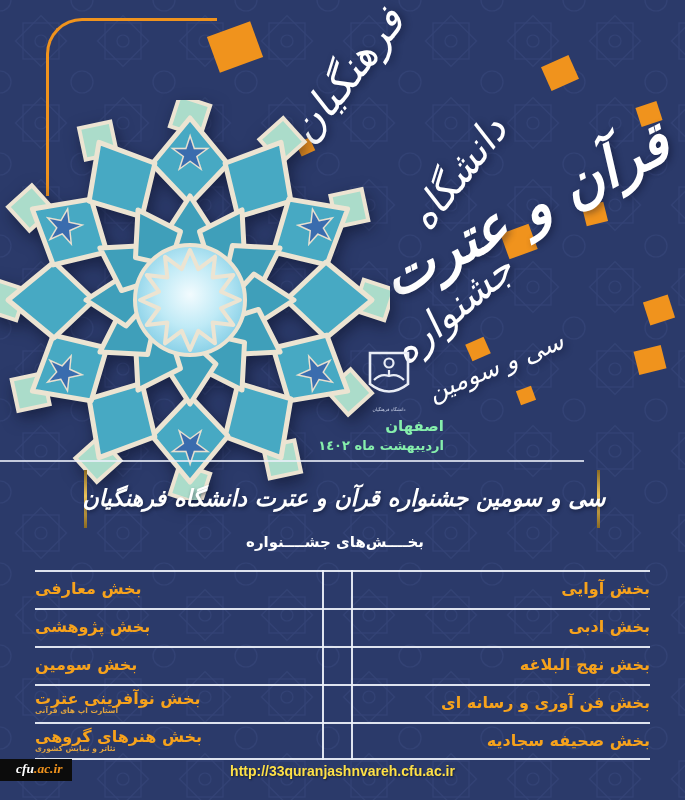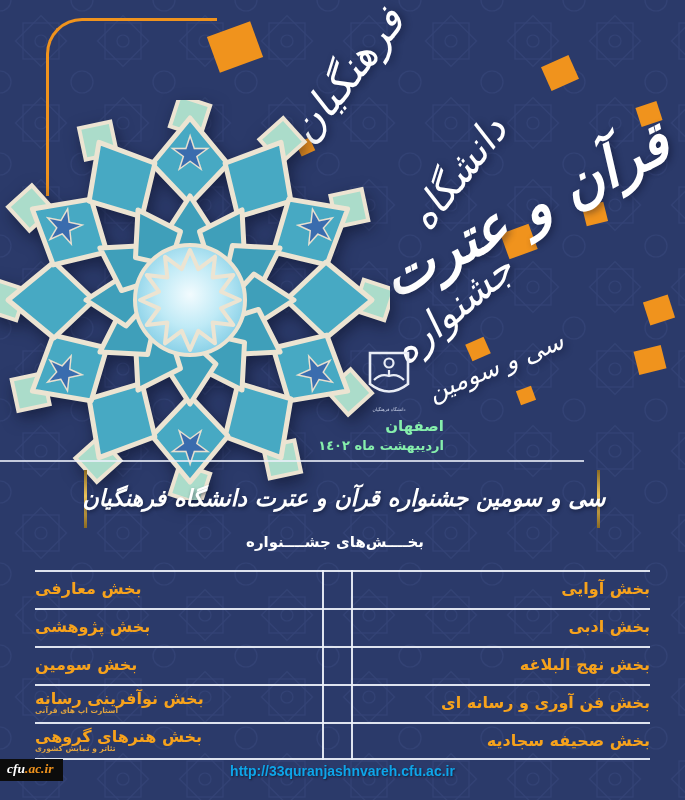--- a/index.html
+++ b/index.html
@@ -196,7 +196,7 @@
         <span>بخش نهج البلاغه</span>
       </div>
     <div class="cell colL" style="grid-row:4">
-      <span>بخش نوآفرینی رسانه</span>
+      <span>بخش نوآفرینی عترت</span>
       <span class="sub">استارت اپ های قرآنی</span>
     </div>
     <div class="cell colR" style="grid-row:4">

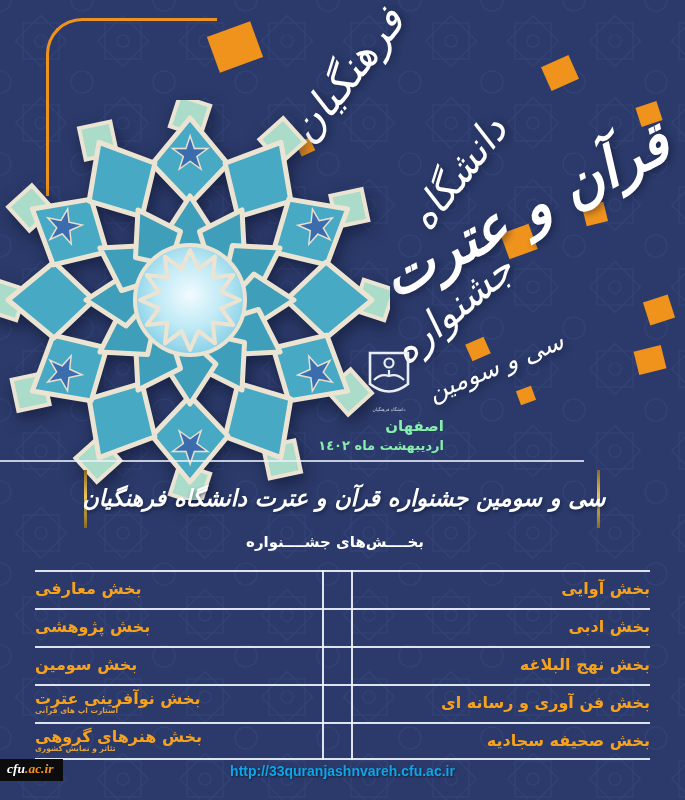--- a/index.html
+++ b/index.html
@@ -56,7 +56,7 @@
     color:#0ea5e9;font-family:"Liberation Sans",sans-serif;font-weight:bold;font-size:14px;
     text-shadow:1px 1px 2px rgba(0,0,0,.5);}
   .watermark{position:absolute;left:0;top:759px;z-index:6;background:#0c0c0c;
-    padding:2px 9px 4px 7px;font-style:italic;font-weight:bold;font-size:13.5px;
+    padding:2px 9px 4px 16px;font-style:italic;font-weight:bold;font-size:13.5px;
     font-family:"Liberation Serif",serif;}
   .watermark .w{color:#ffffff}.watermark .o{color:#f0931d}
 </style>

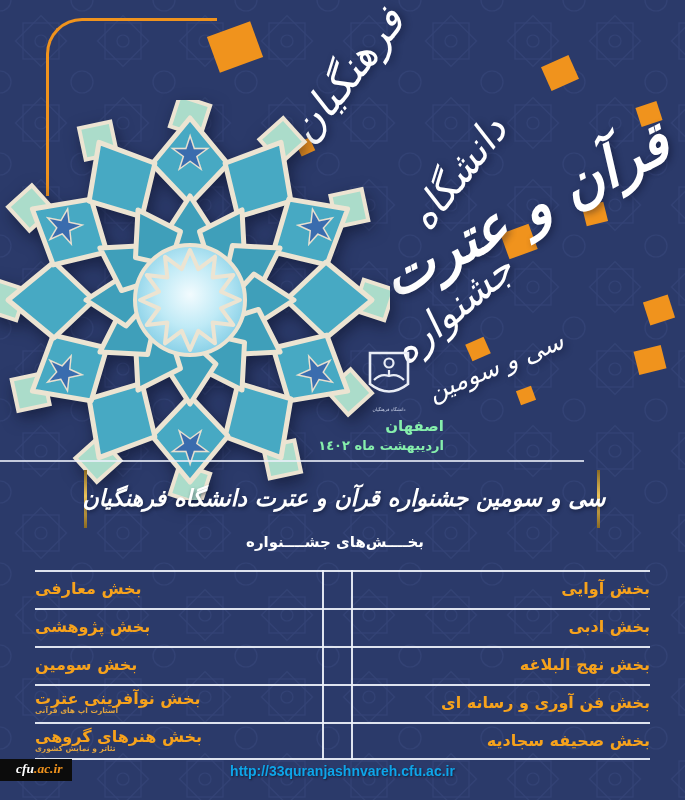--- a/index.html
+++ b/index.html
@@ -53,7 +53,7 @@
   .hline{position:absolute;left:0;width:615px;height:2px;background:rgba(238,242,250,.92);}
   .vline{position:absolute;top:0;width:2px;height:190px;background:rgba(238,242,250,.92);}
   .footer-url{position:absolute;left:0;right:0;top:763px;z-index:5;text-align:center;
-    color:#0ea5e9;font-family:"Liberation Sans",sans-serif;font-weight:bold;font-size:14px;
+    color:#fde047;font-family:"Liberation Sans",sans-serif;font-weight:bold;font-size:14px;
     text-shadow:1px 1px 2px rgba(0,0,0,.5);}
   .watermark{position:absolute;left:0;top:759px;z-index:6;background:#0c0c0c;
     padding:2px 9px 4px 16px;font-style:italic;font-weight:bold;font-size:13.5px;

